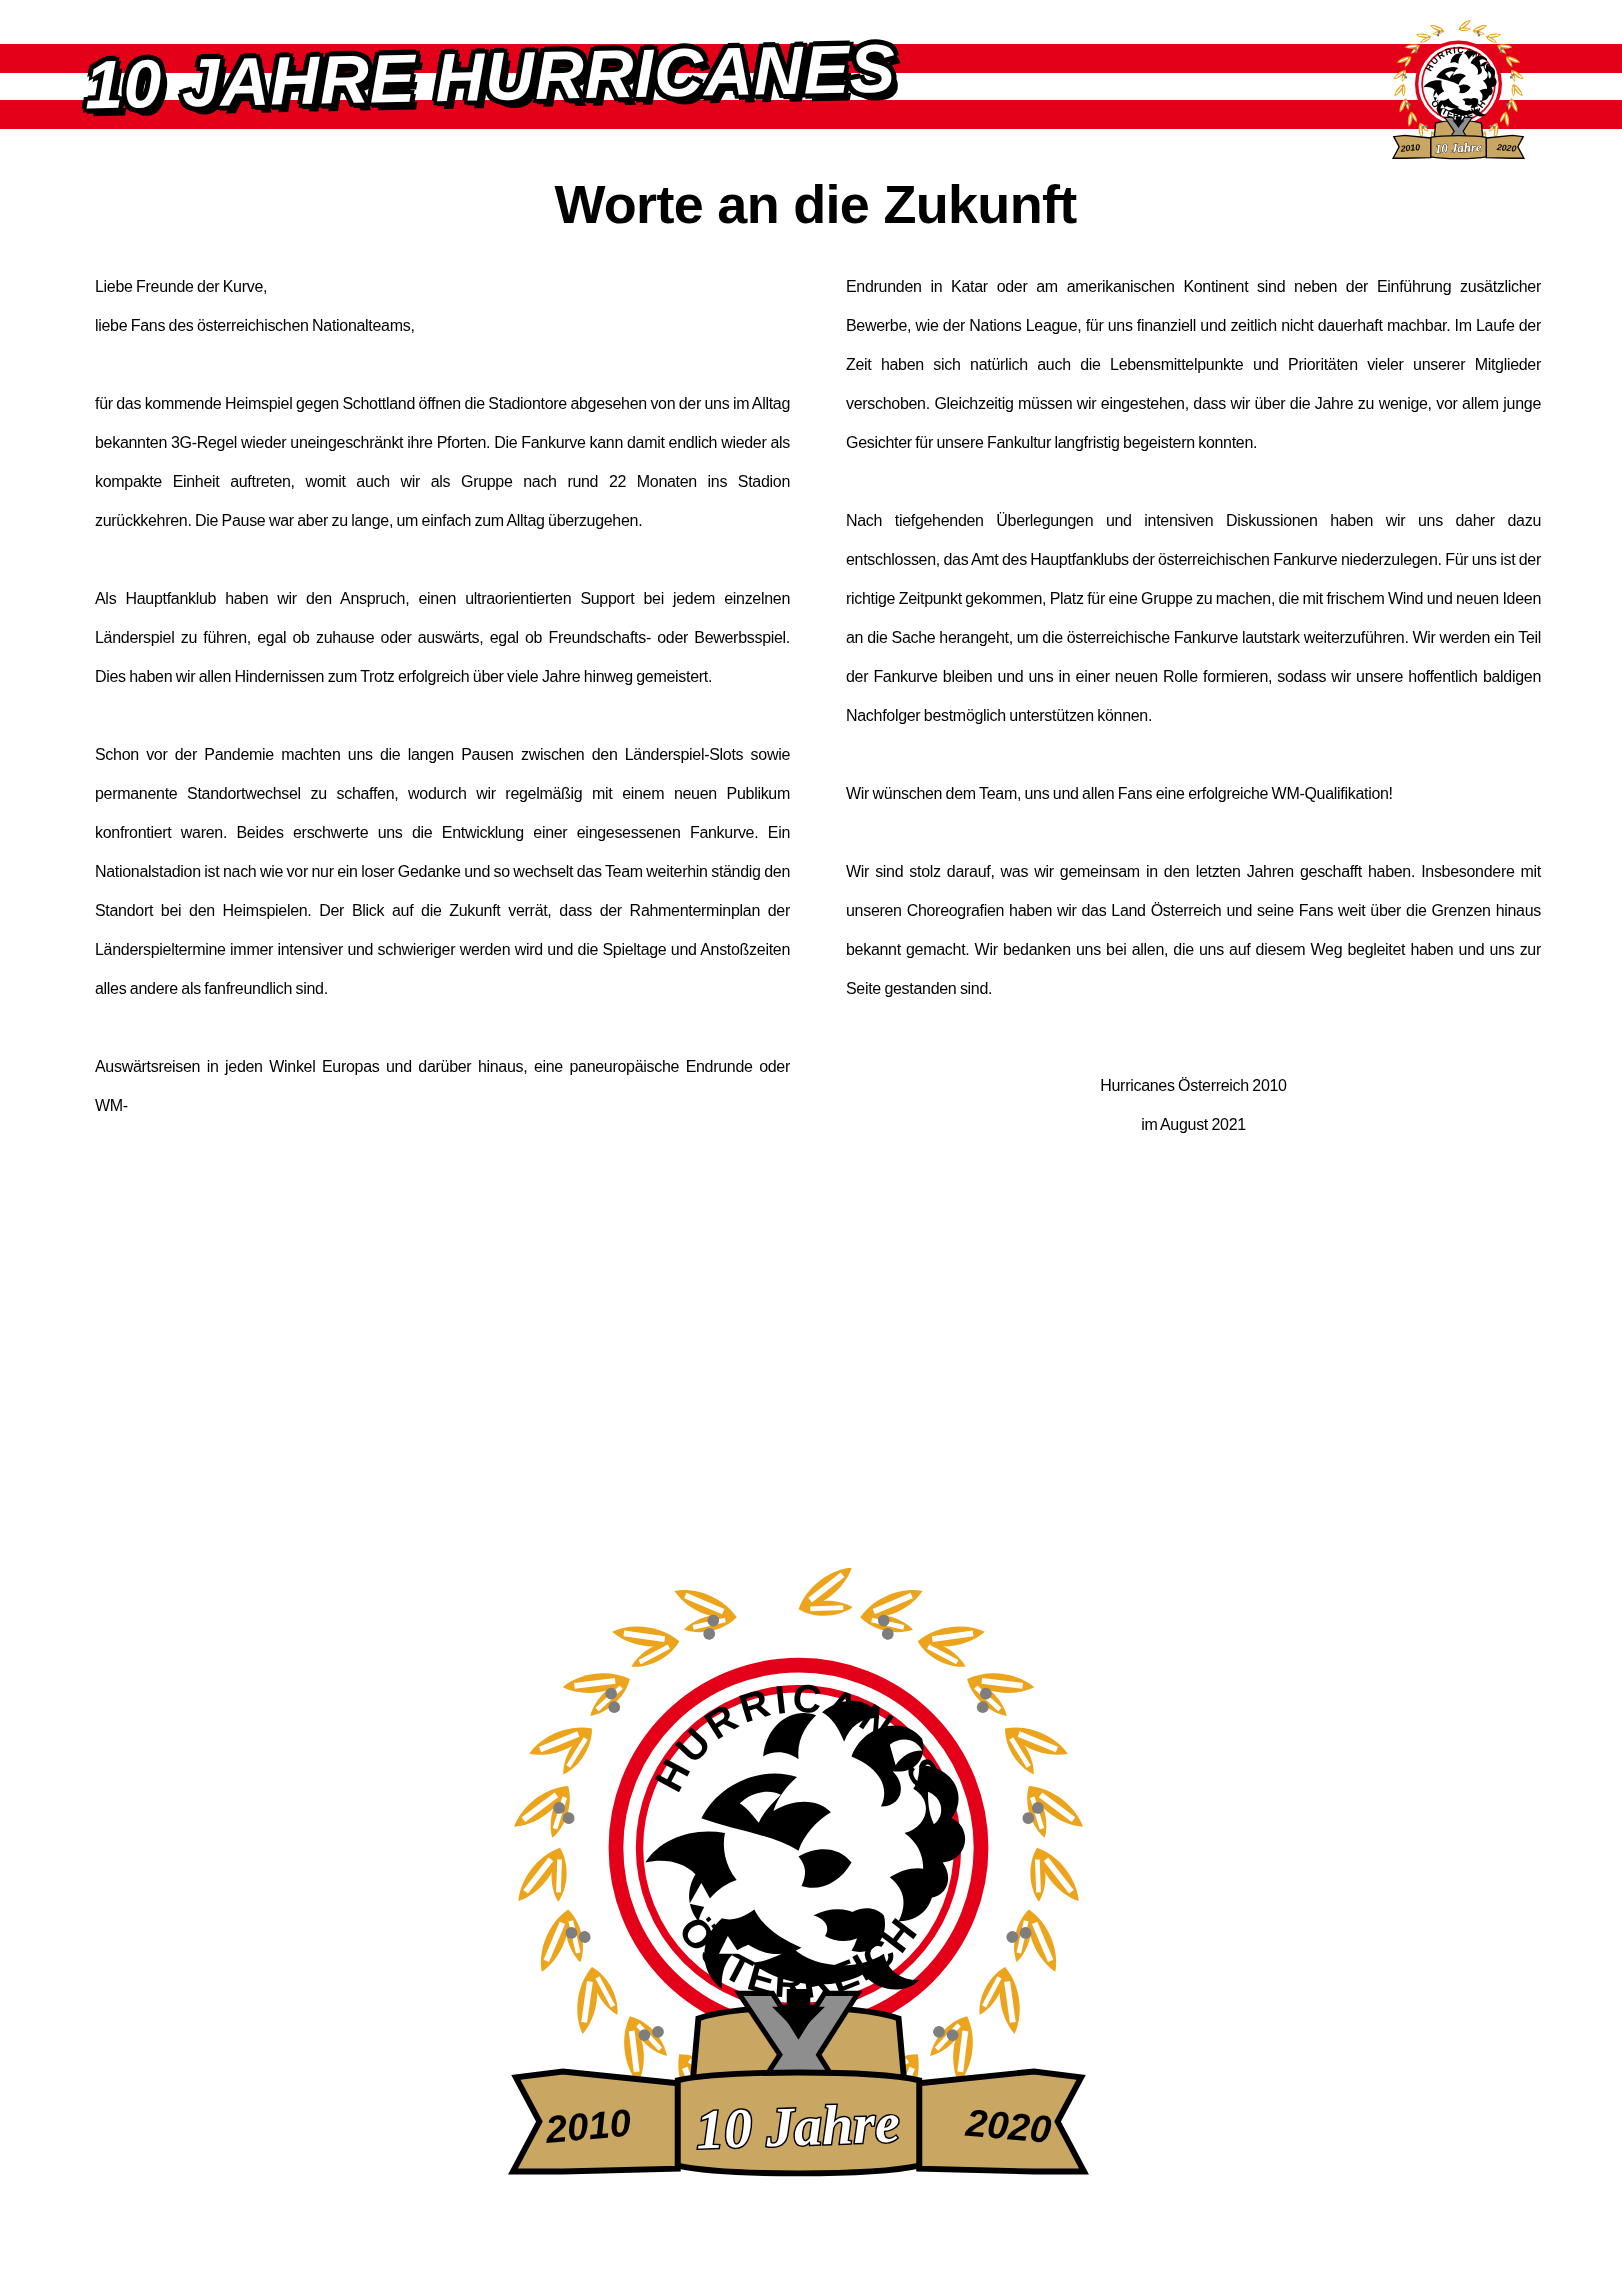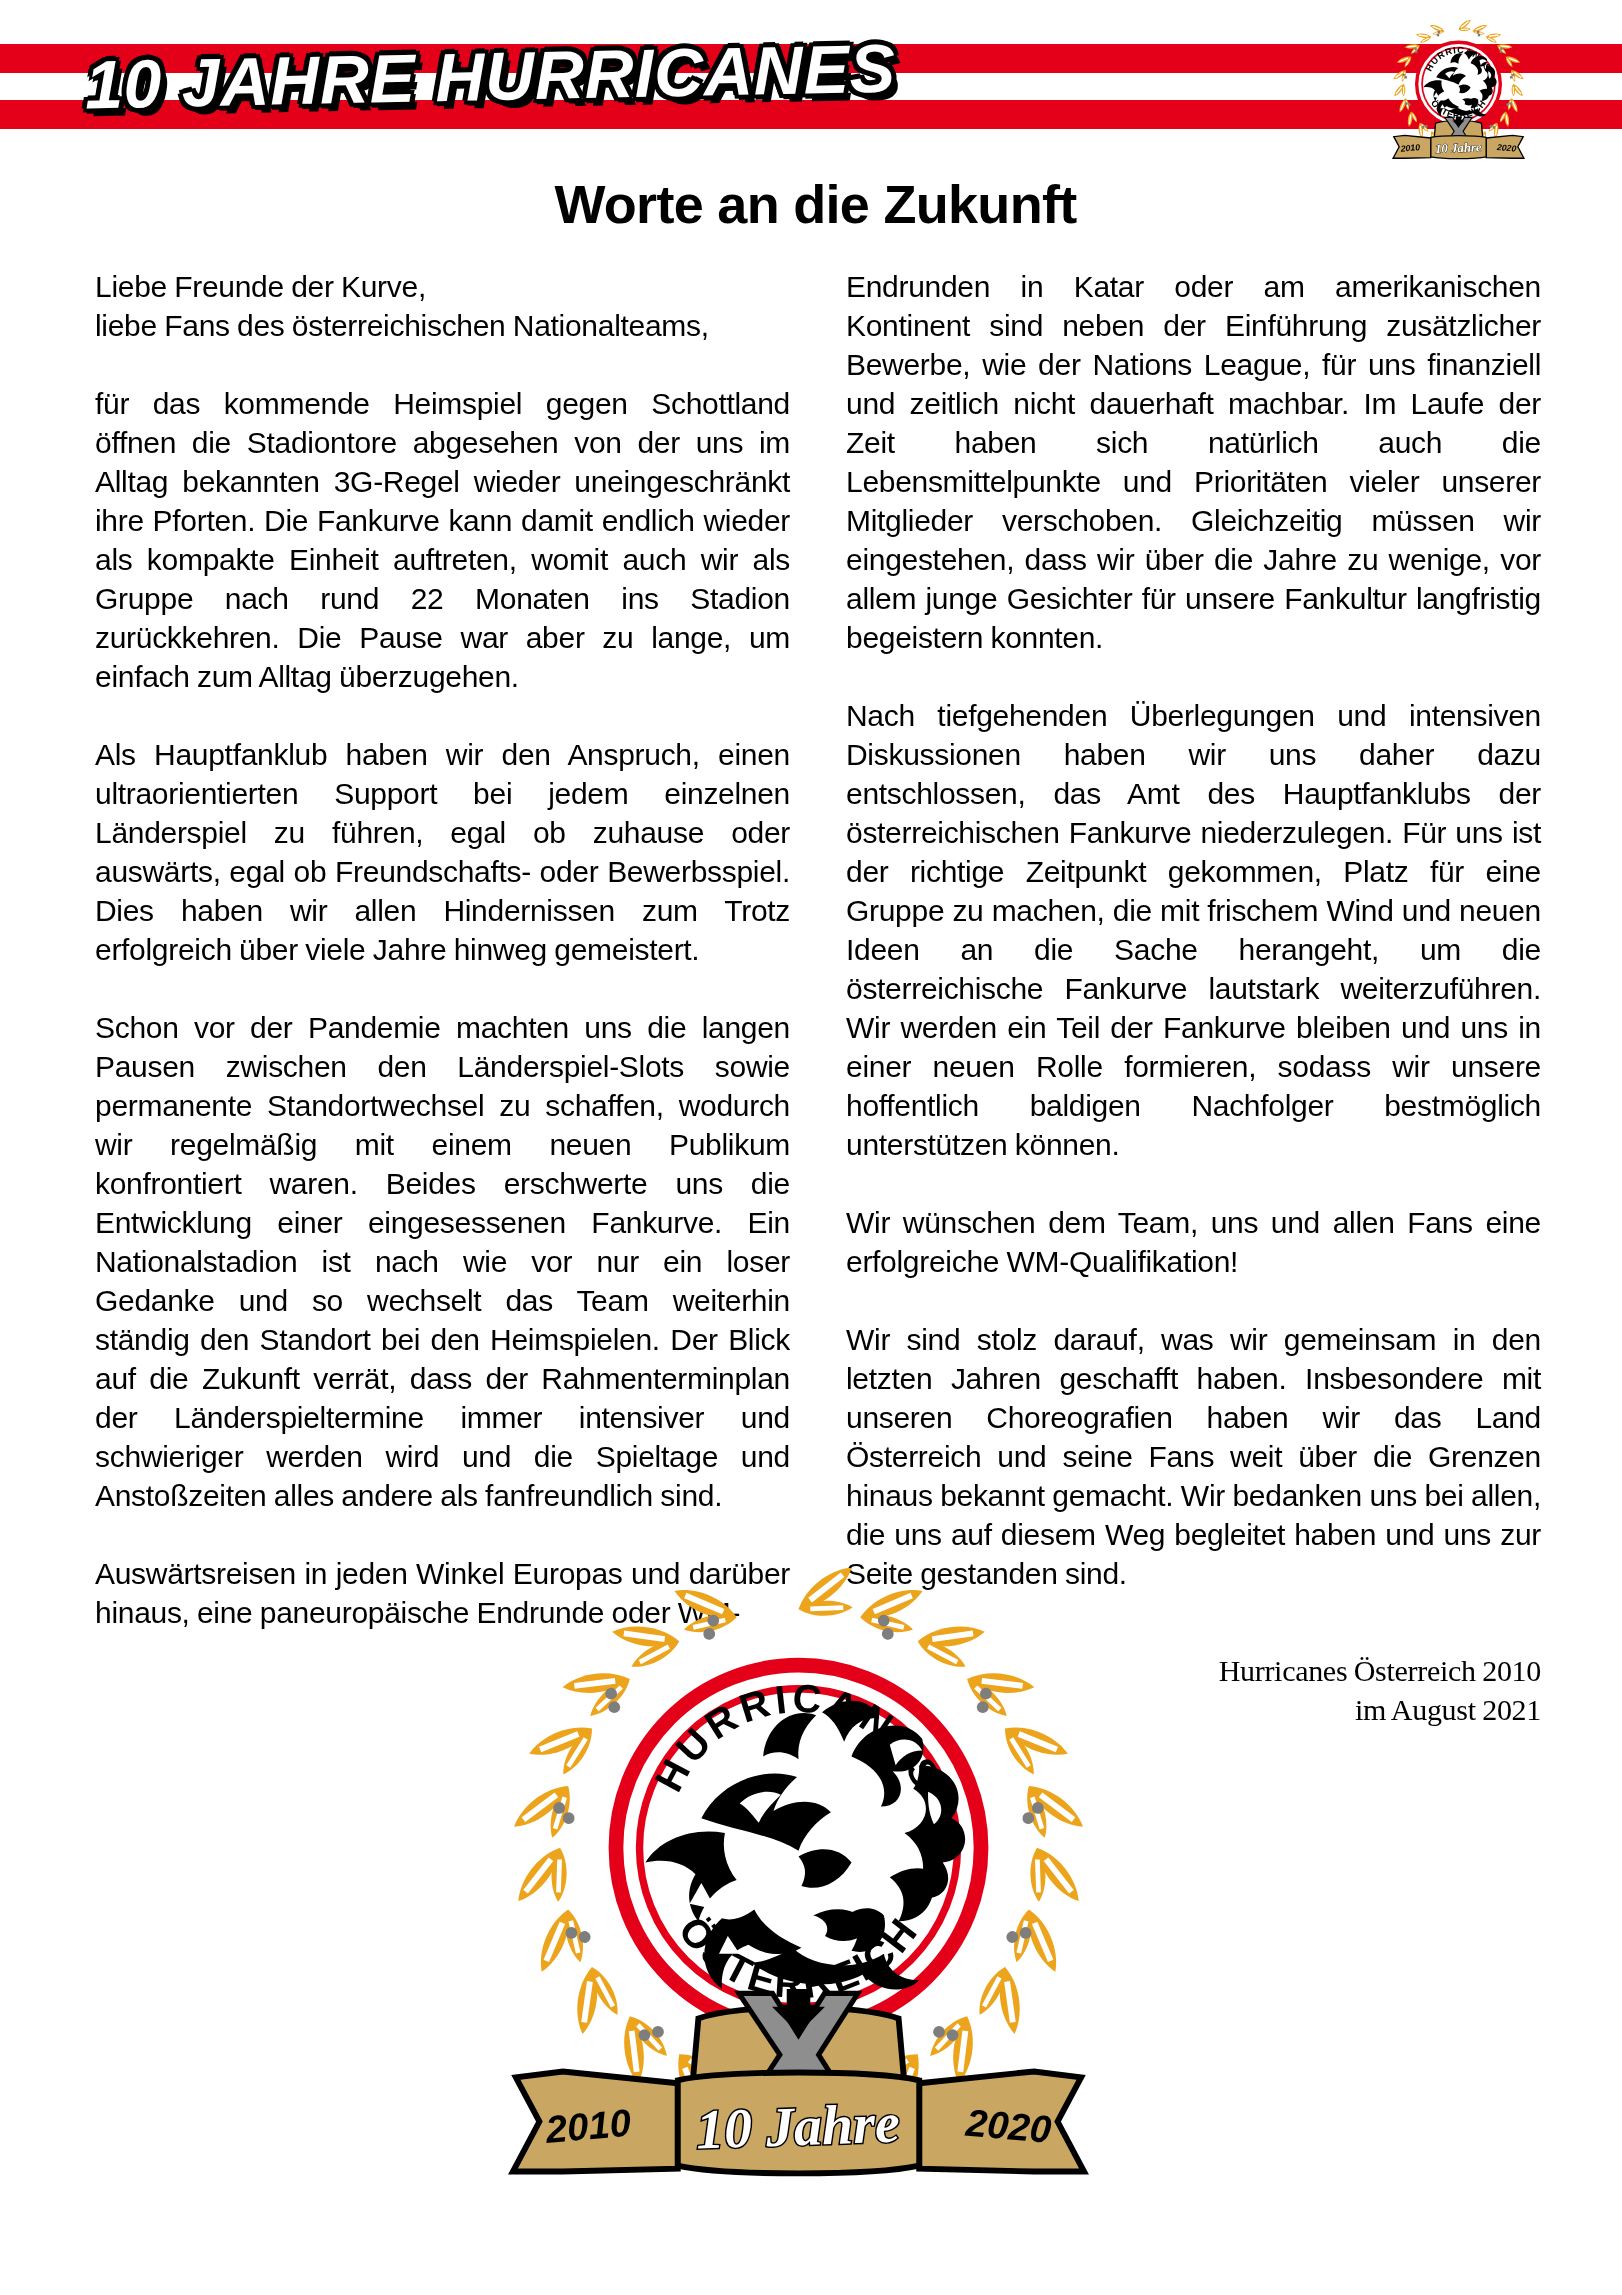--- a/index.html
+++ b/index.html
@@ -37,7 +37,7 @@
     text-align:center;font-size:54px;font-weight:bold;letter-spacing:-0.7px;
   }
   
-  .col{position:absolute;top:267px;width:695px;font-size:30px;line-height:39px;
+  .col{position:absolute;top:267px;width:695px;font-size:16px;line-height:39px;
        letter-spacing:-0.3px;word-spacing:-0.7px;}
   .col-left{left:95px;}
   .col-right{left:846px;}

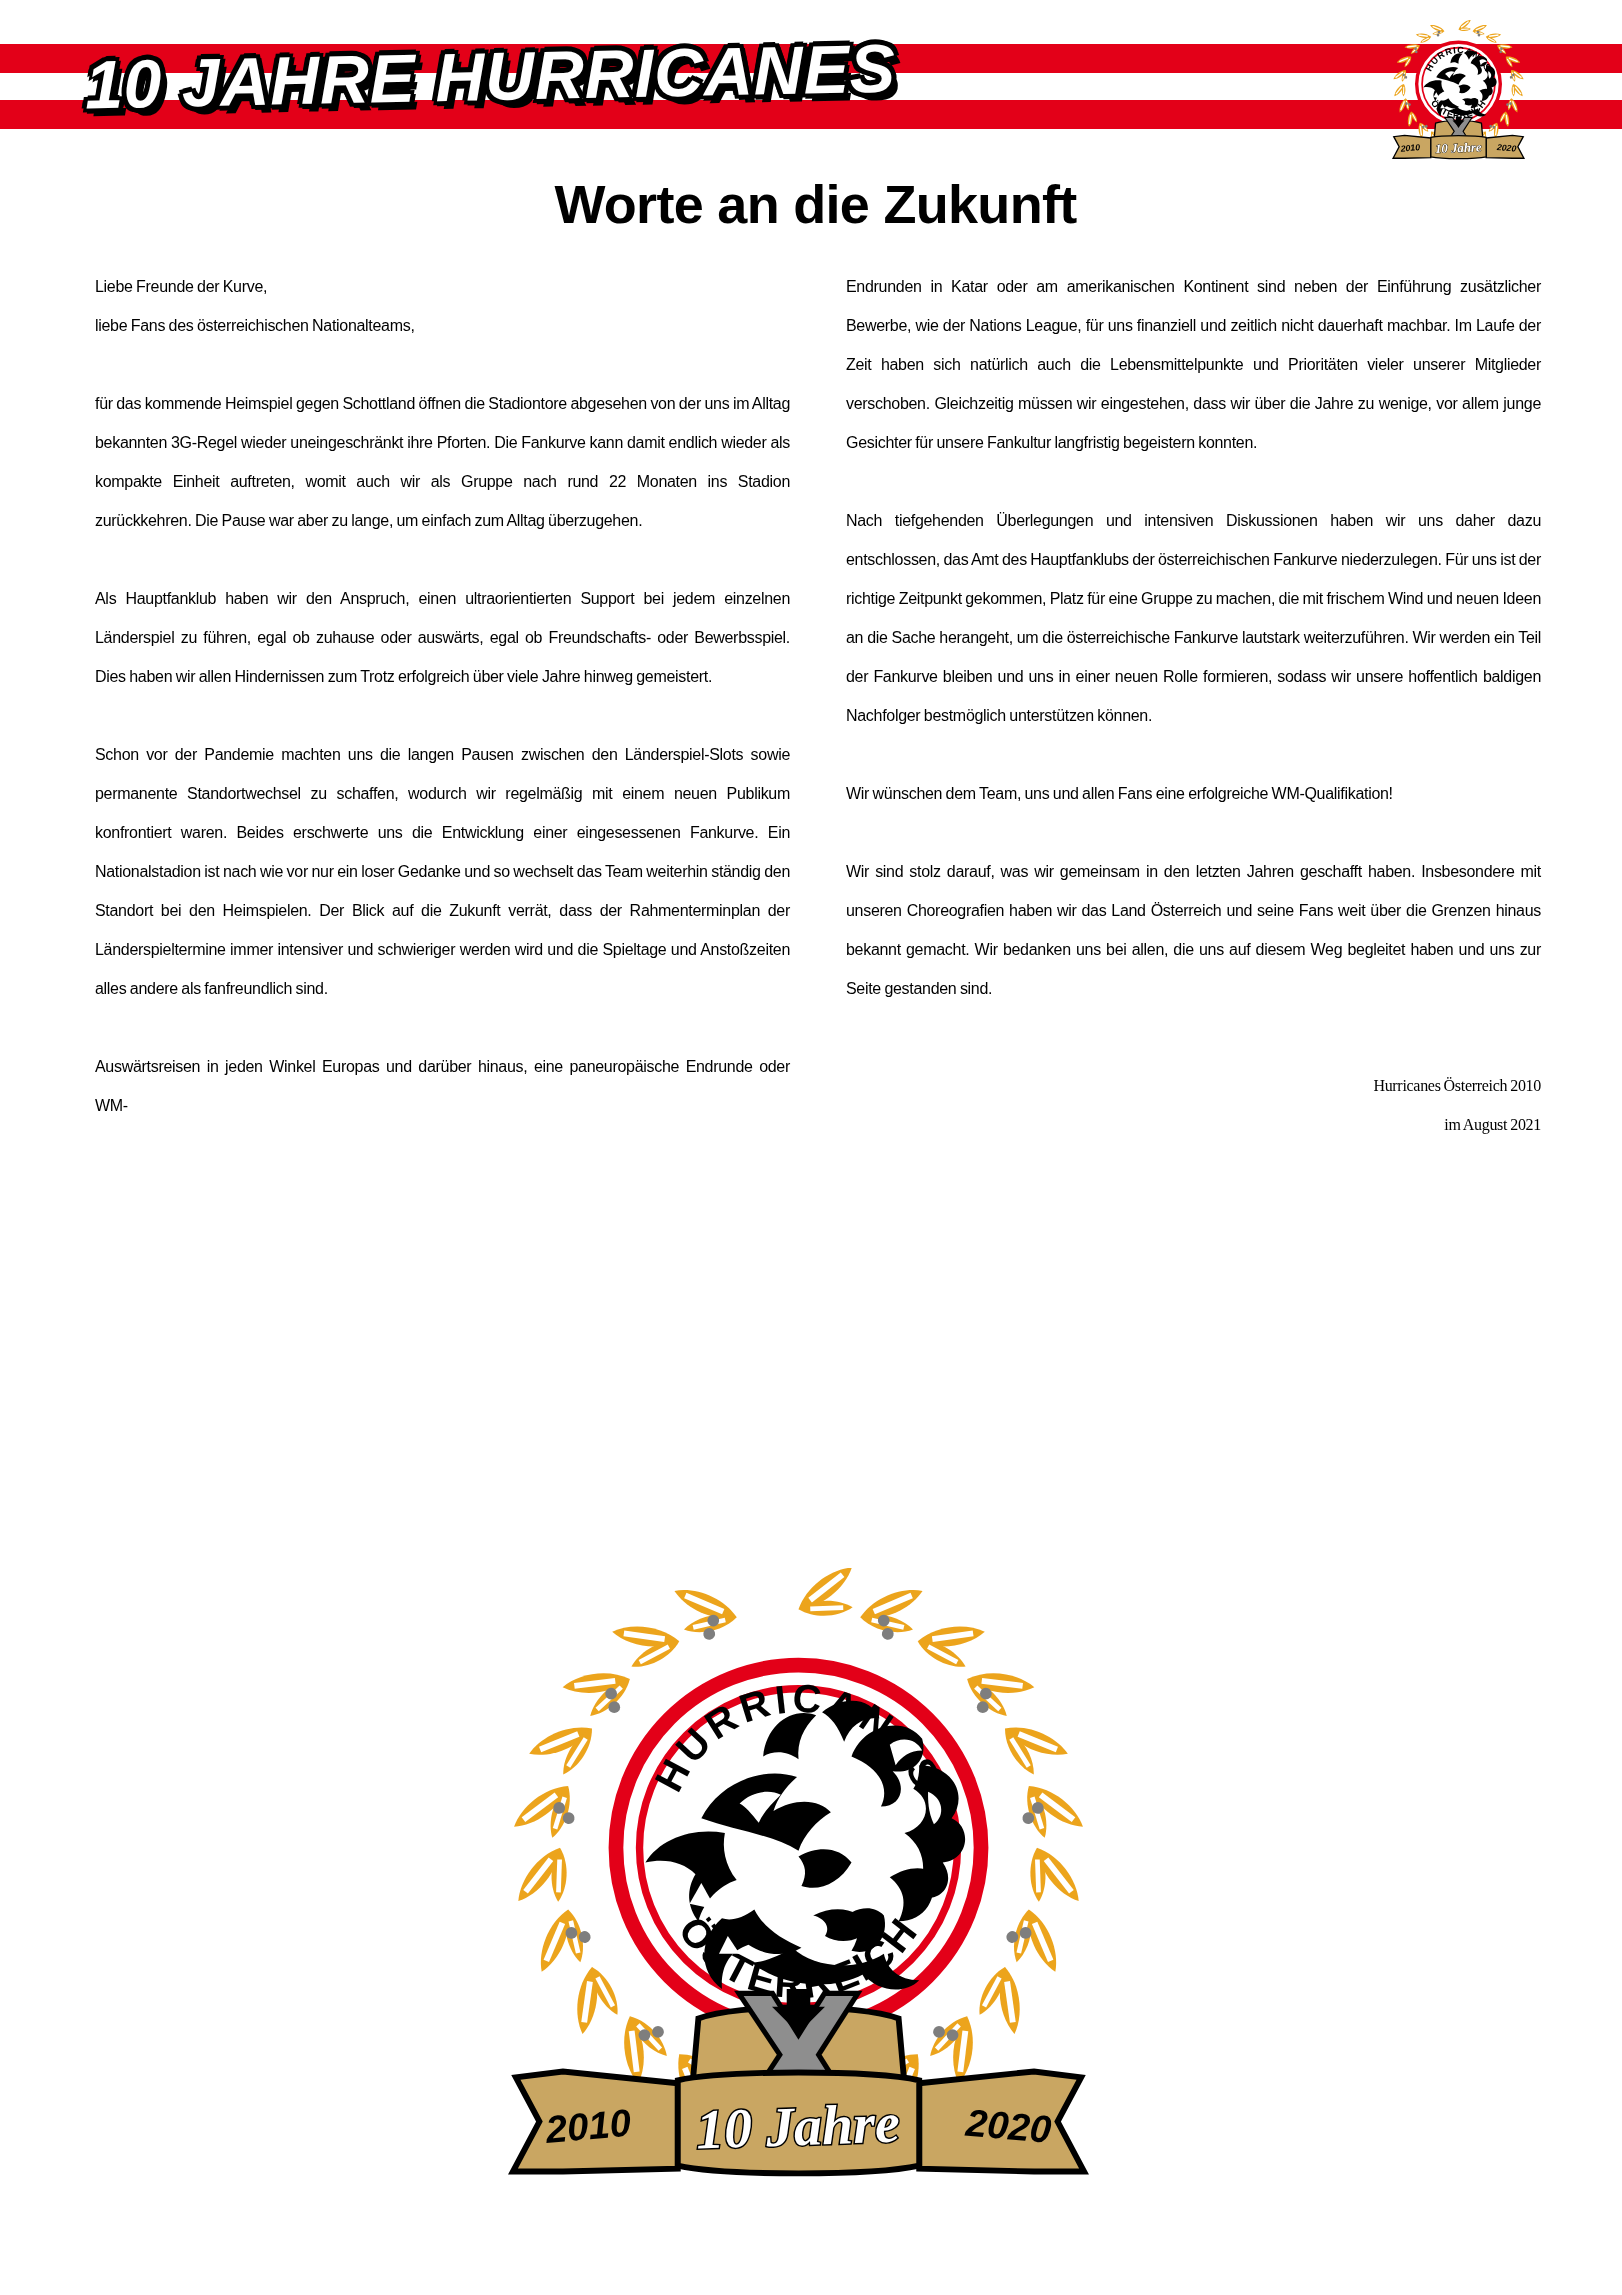--- a/index.html
+++ b/index.html
@@ -44,7 +44,7 @@
   .col p{margin:0 0 39px 0;text-align:justify;}
   .col p.greeting{text-align:left;}
   .col p:last-child{margin-bottom:16px;}
-  .signature{margin-top:58px;text-align:right;font-family:Liberation Serif, serif;}
+  .signature{margin-top:58px;text-align:center;}
 </style>
 </head>
 <body>

